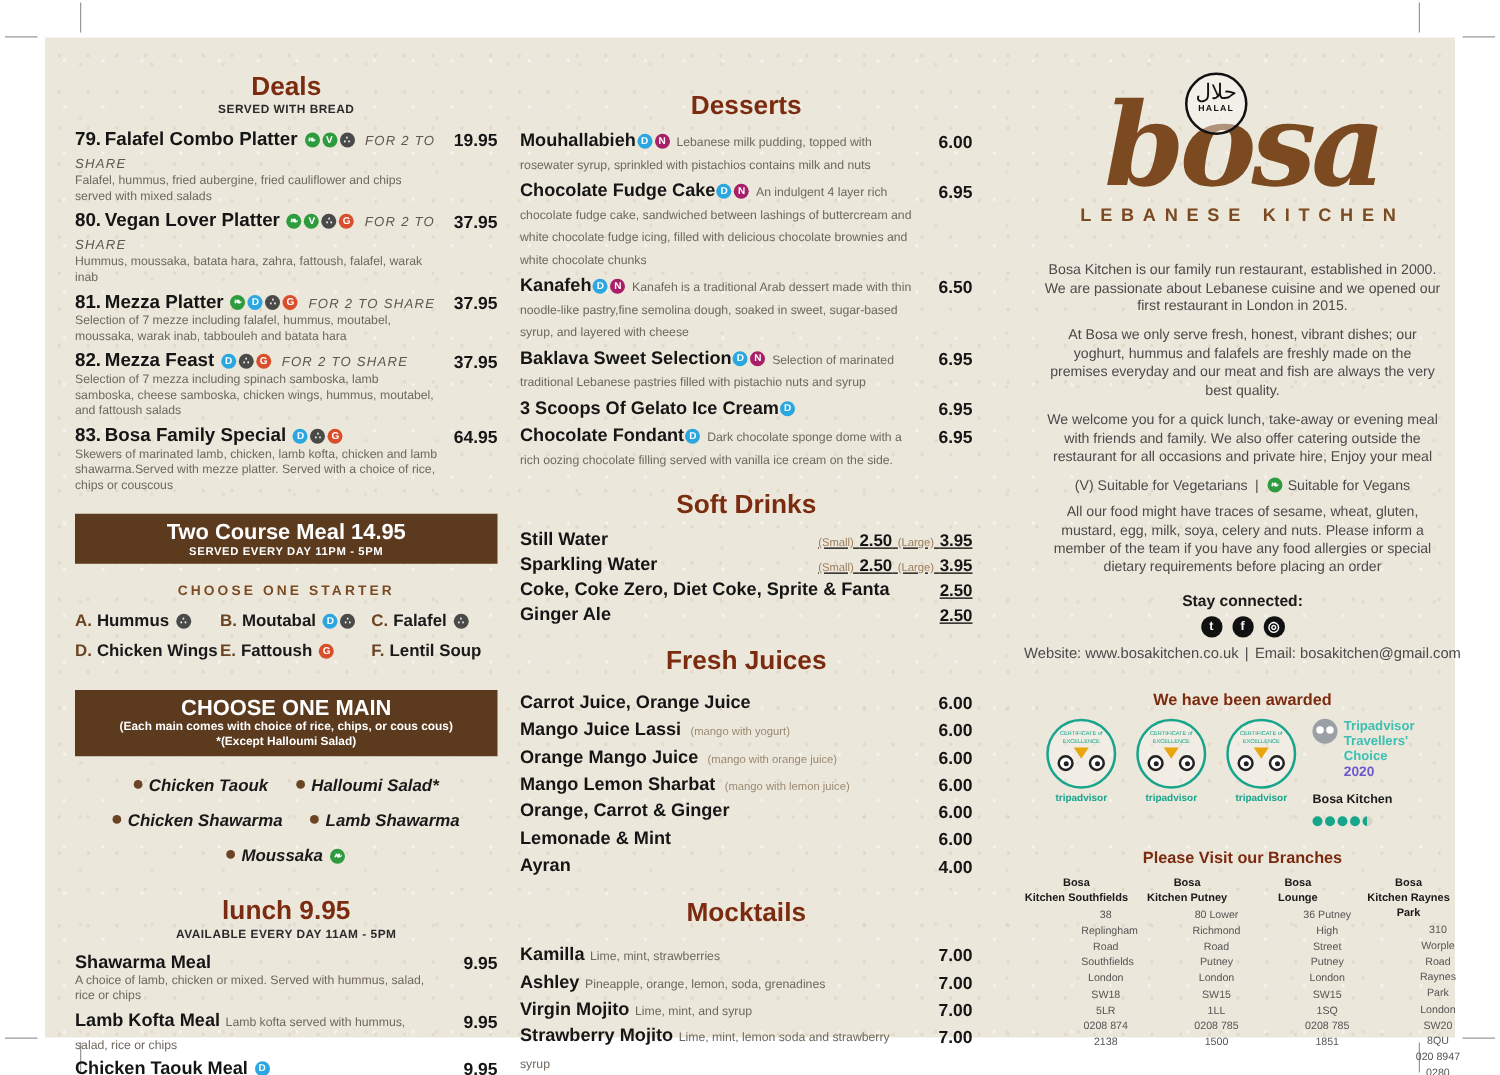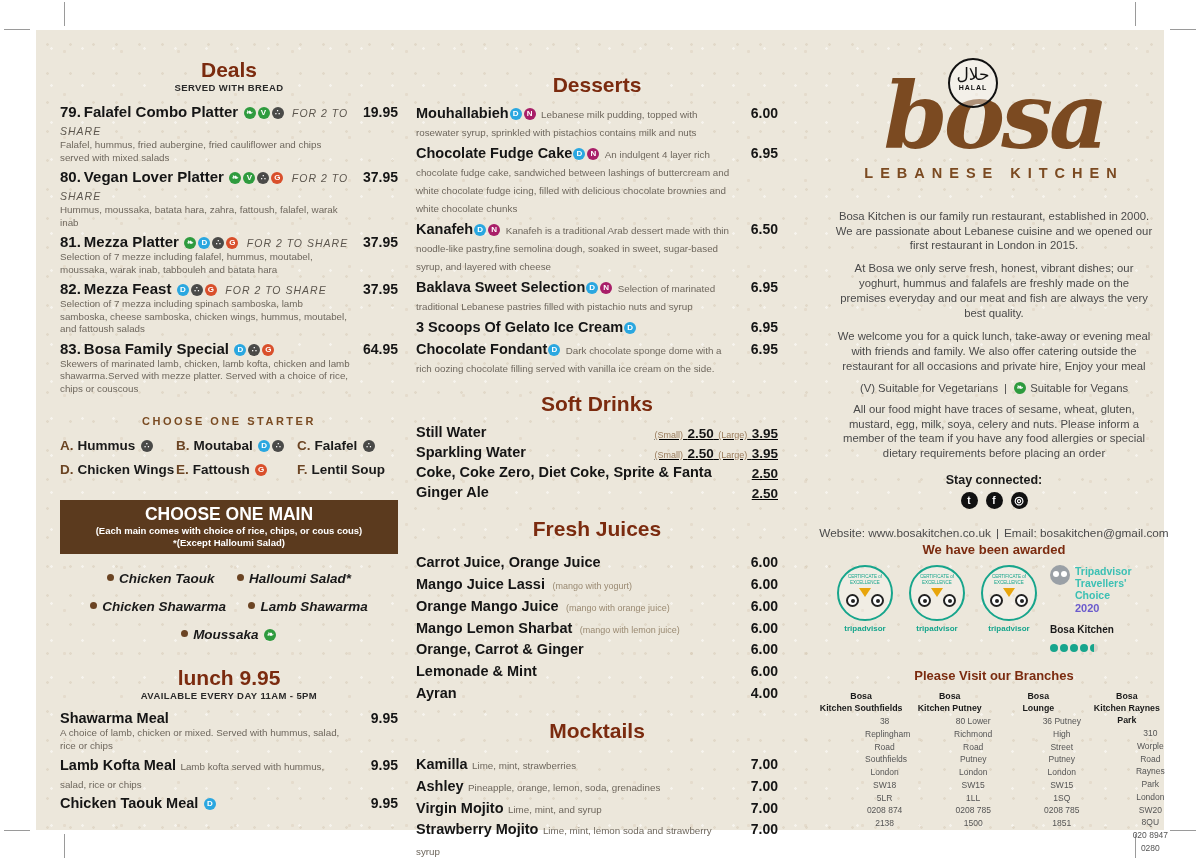--- a/index.html
+++ b/index.html
@@ -200,6 +200,10 @@
           </div>
         </div>
 
+      <div class="banner">
+        <div class="banner-title">Two Course Meal  14.95</div>
+        <div class="banner-sub">SERVED EVERY DAY 11PM - 5PM</div>
+      </div>
 
       <div class="choose">CHOOSE ONE STARTER</div>
       <div class="starters">

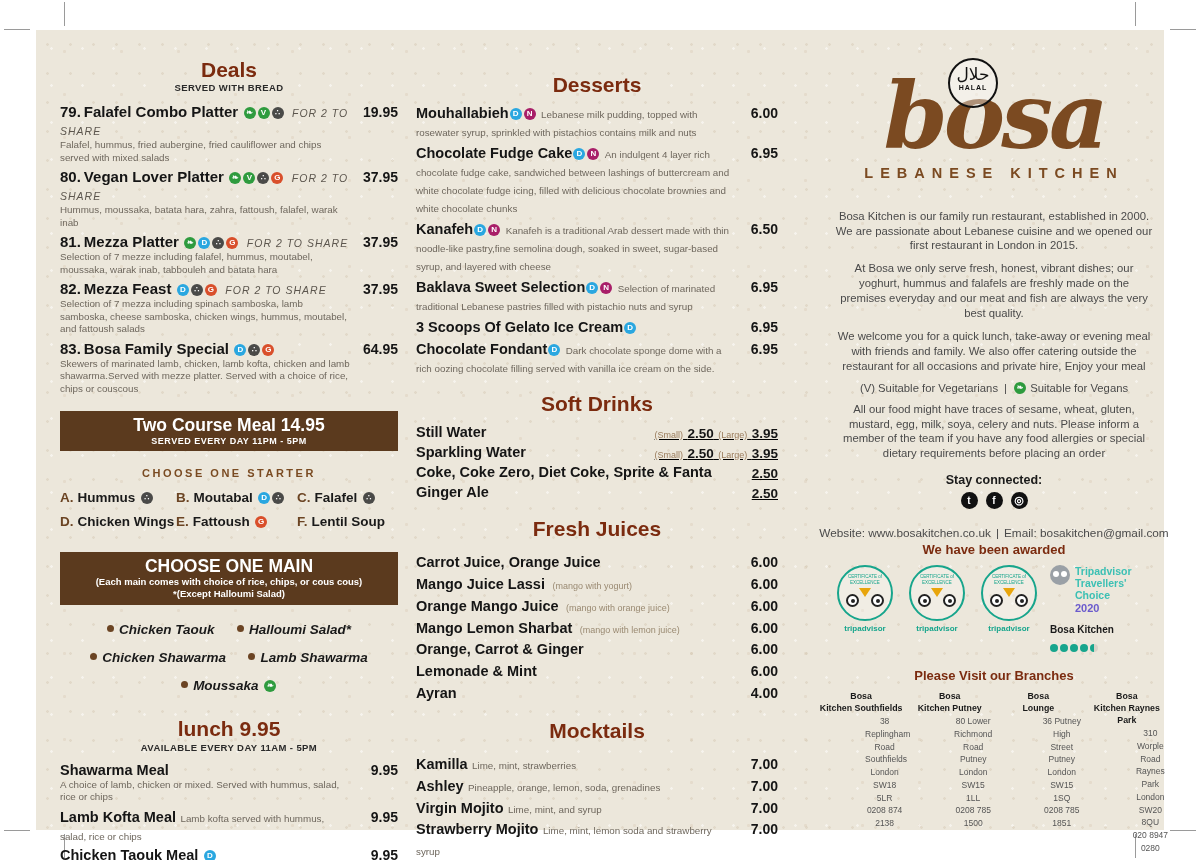--- a/index.html
+++ b/index.html
@@ -97,7 +97,7 @@
   .sicon.tw::before { content:"t"; }
   .sicon.fb::before { content:"f"; }
   .sicon.ig::before { content:"◎"; font-size:11px; }
-  .website { text-align:center; font-size:11.8px; color:#4a4a4a; margin-top:17px; }
+  .website { text-align:center; font-size:11.8px; color:#4a4a4a; margin-top:5px; }
   .website .sep { margin:0 5px; }
 
   .awarded-title { text-align:center; color:#7b2b0f; font-weight:bold; font-size:13px; margin-top:2px; }

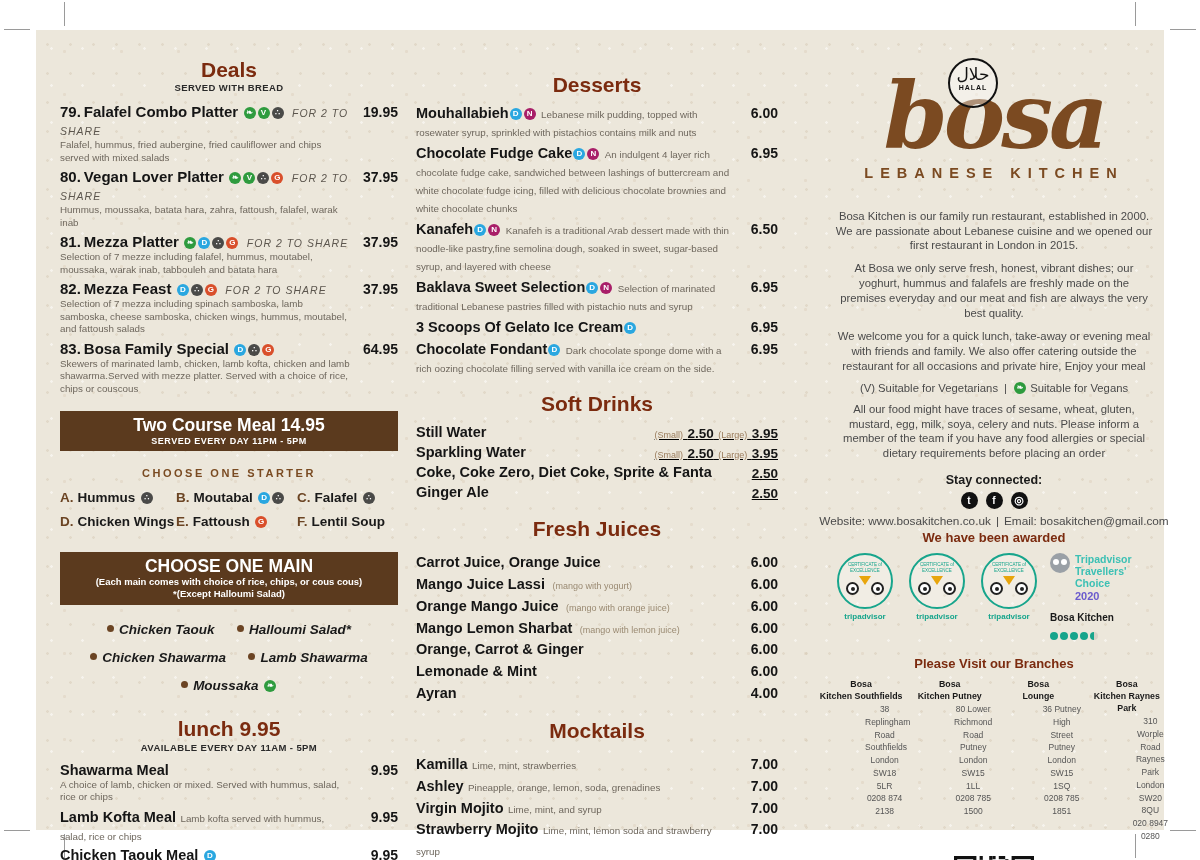--- a/index.html
+++ b/index.html
@@ -100,7 +100,7 @@
   .website { text-align:center; font-size:11.8px; color:#4a4a4a; margin-top:5px; }
   .website .sep { margin:0 5px; }
 
-  .awarded-title { text-align:center; color:#7b2b0f; font-weight:bold; font-size:13px; margin-top:2px; }
+  .awarded-title { text-align:center; color:#7b2b0f; font-weight:bold; font-size:13px; margin-top:23px; }
   .award-row { display:flex; justify-content:center; align-items:flex-start; gap:10px; margin-top:8px; }
   .cert { text-align:center; width:62px; }
   .cert-circle { width:56px; height:56px; margin:0 auto; border-radius:50%; border:2px solid #17a58c;

